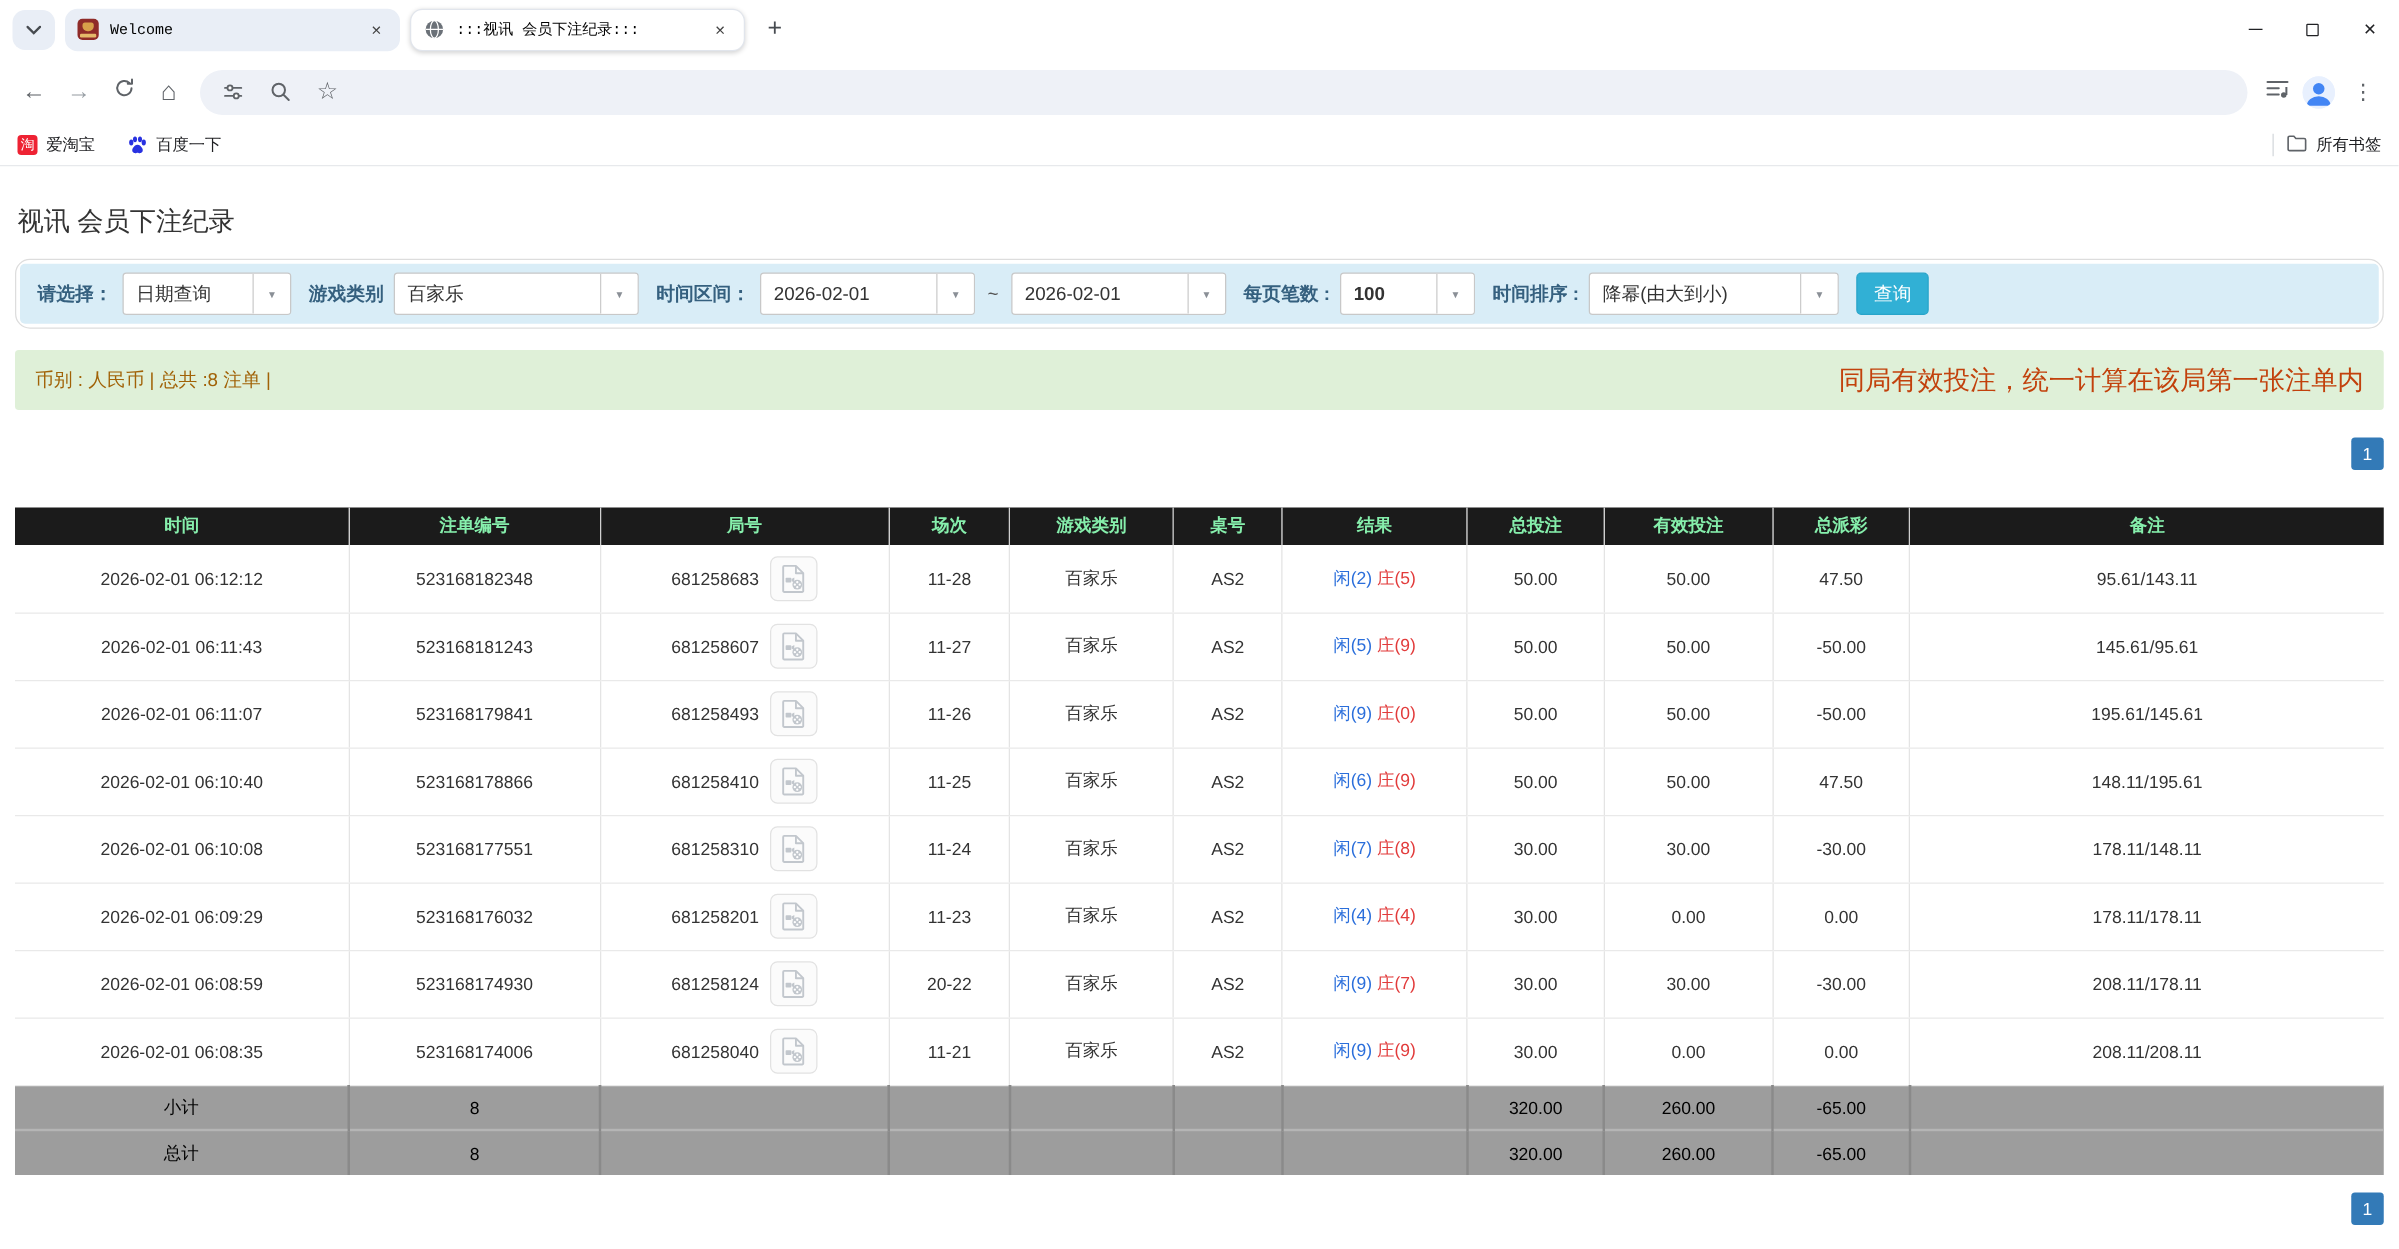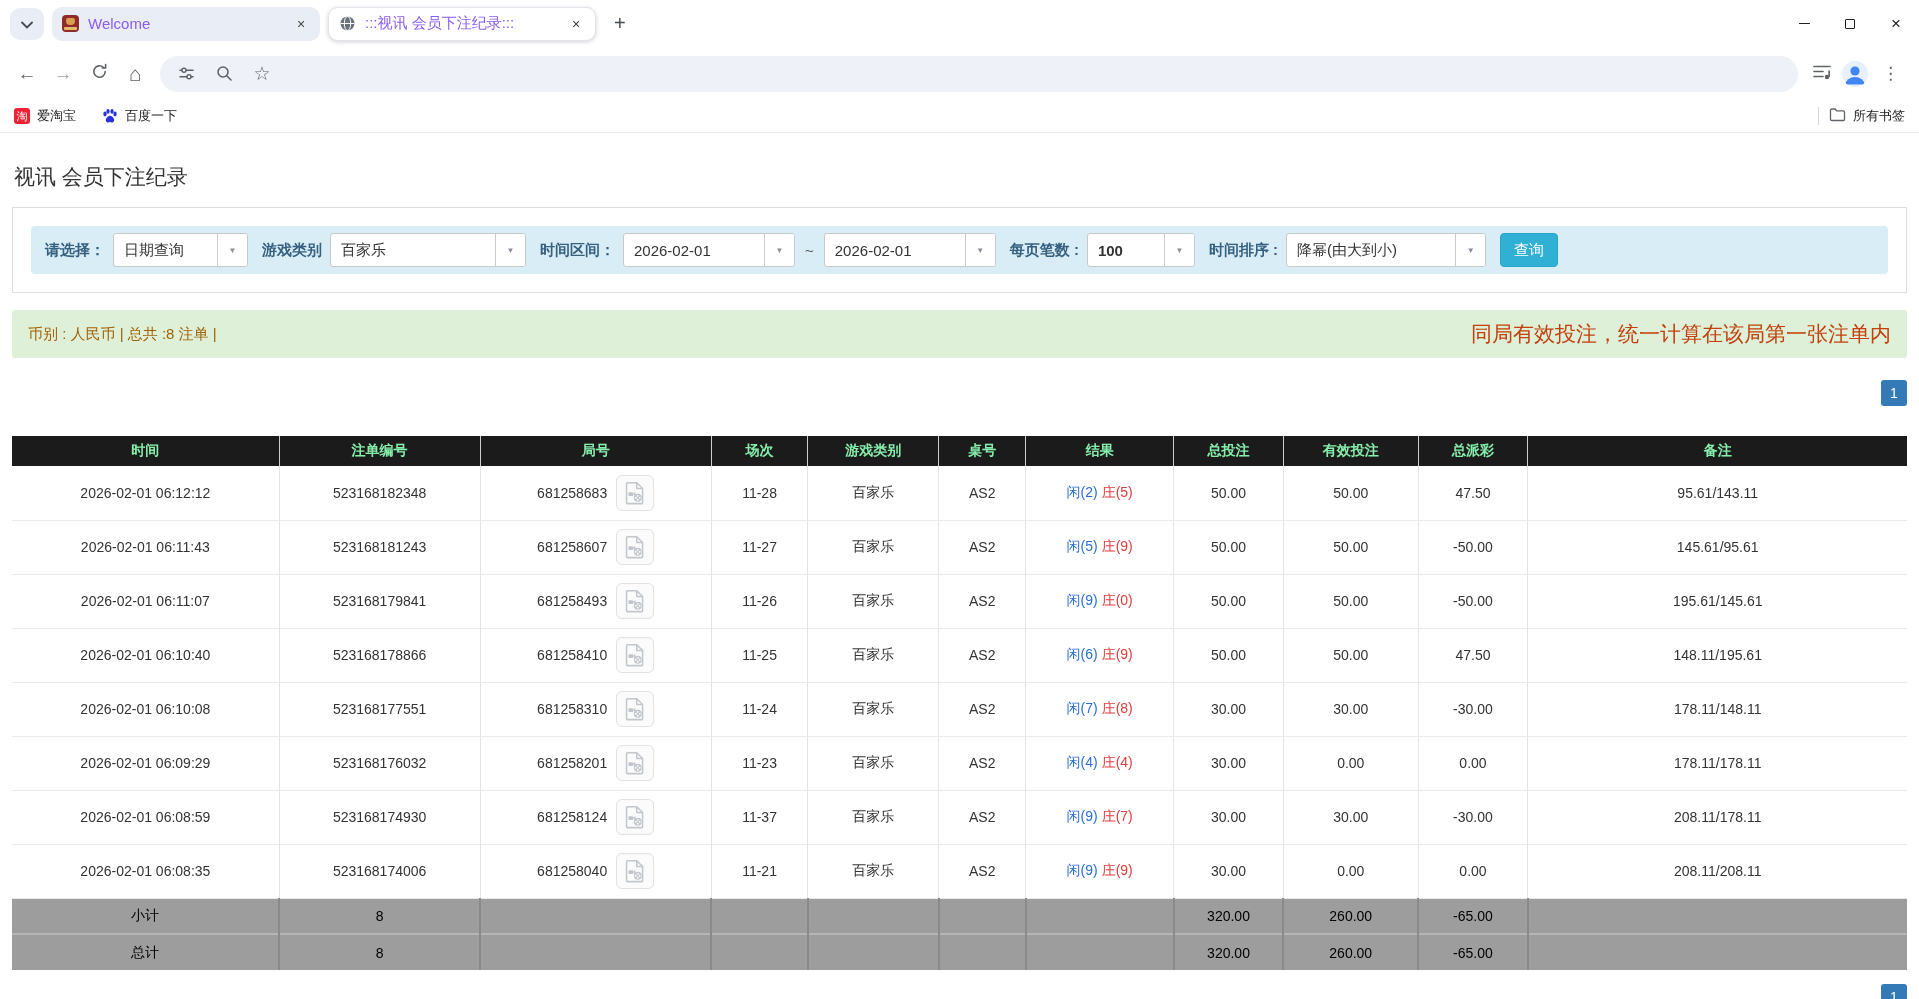--- a/index.html
+++ b/index.html
@@ -12,7 +12,7 @@
   .tab { height:34px; width:268px; border-radius:10px; background:#e9eef6; display:flex; align-items:center; padding:0 10px; margin-right:8px; }
   .tab.active { background:#fff; border:1px solid #e1e5ec; box-shadow:0 1px 4px rgba(0,0,0,.18); }
   .tab .fav { width:17px; height:17px; flex:0 0 auto; margin-right:9px; }
-  .tab .t-title { flex:1; font-size:15px; color:#8b5cf6; white-space:nowrap; overflow:hidden; }
+  .tab .t-title { flex:1; font-size:12px; color:#000000; white-space:nowrap; overflow:hidden;font-family:Liberation Mono, monospace; }
   .tab .t-close { width:18px; height:18px; border-radius:50%; display:flex; align-items:center; justify-content:center; font-size:14px; color:#444; }
   .fav-welcome { border-radius:4px; background:#8f2b28; position:relative; }
   .fav-welcome::before { content:""; position:absolute; left:4px; top:3px; width:9px; height:7px; background:#d8a04a; border-radius:2px 2px 4px 4px; }

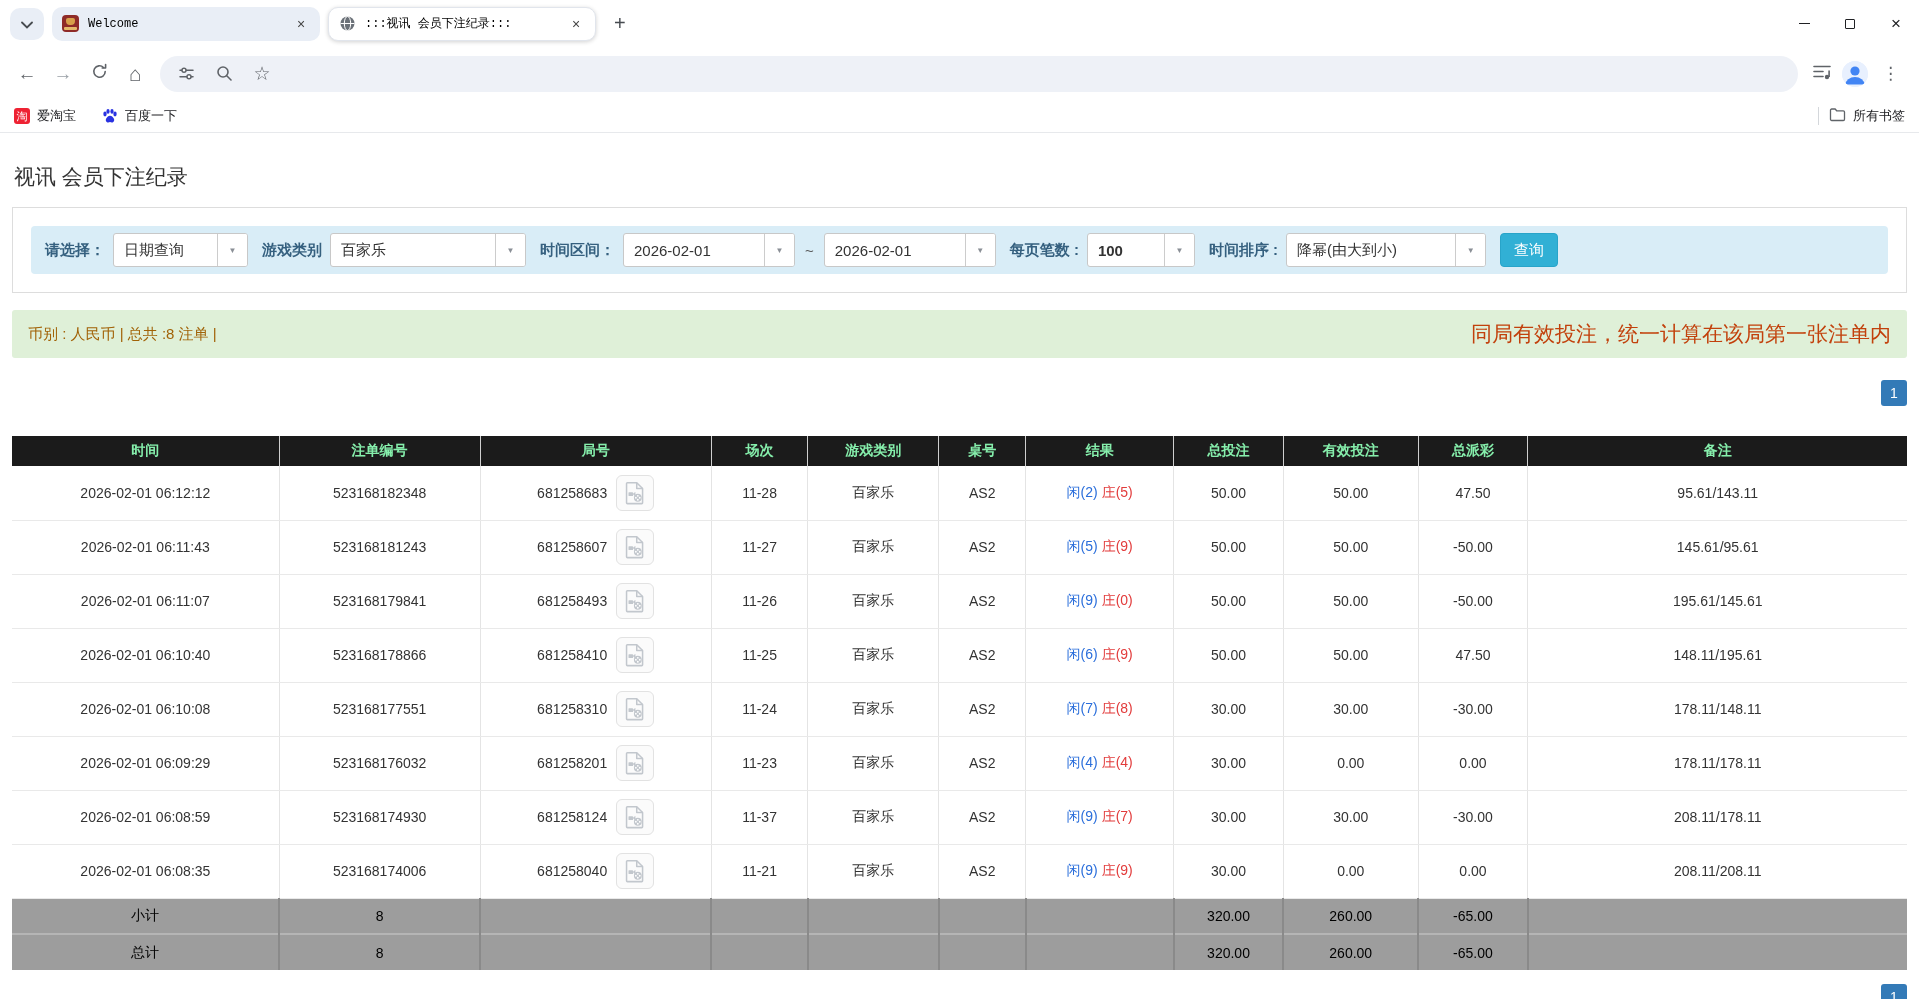--- a/index.html
+++ b/index.html
@@ -44,7 +44,7 @@
   .page { padding:0 12px; background:#fff; }
   .page-title { font-size:21px; color:#333; font-weight:500; margin:30px 0 16px 2px; }
 
-  .filter-panel { border:1px solid #ddd; border-radius:0; padding:18px; }
+  .filter-panel { border:1px solid #ddd; border-radius:12px; padding:3px; }
   .filter-bar { background:#d9edf7; border-radius:4px; height:48px; display:flex; align-items:center; padding:0 14px; gap:8px; }
   .f-label { font-size:15px; font-weight:bold; color:#35607f; white-space:nowrap; }
   .combo { display:flex; height:34px; background:#fff; border:1px solid #c8c8c8; border-radius:3px; overflow:hidden; align-items:stretch; }

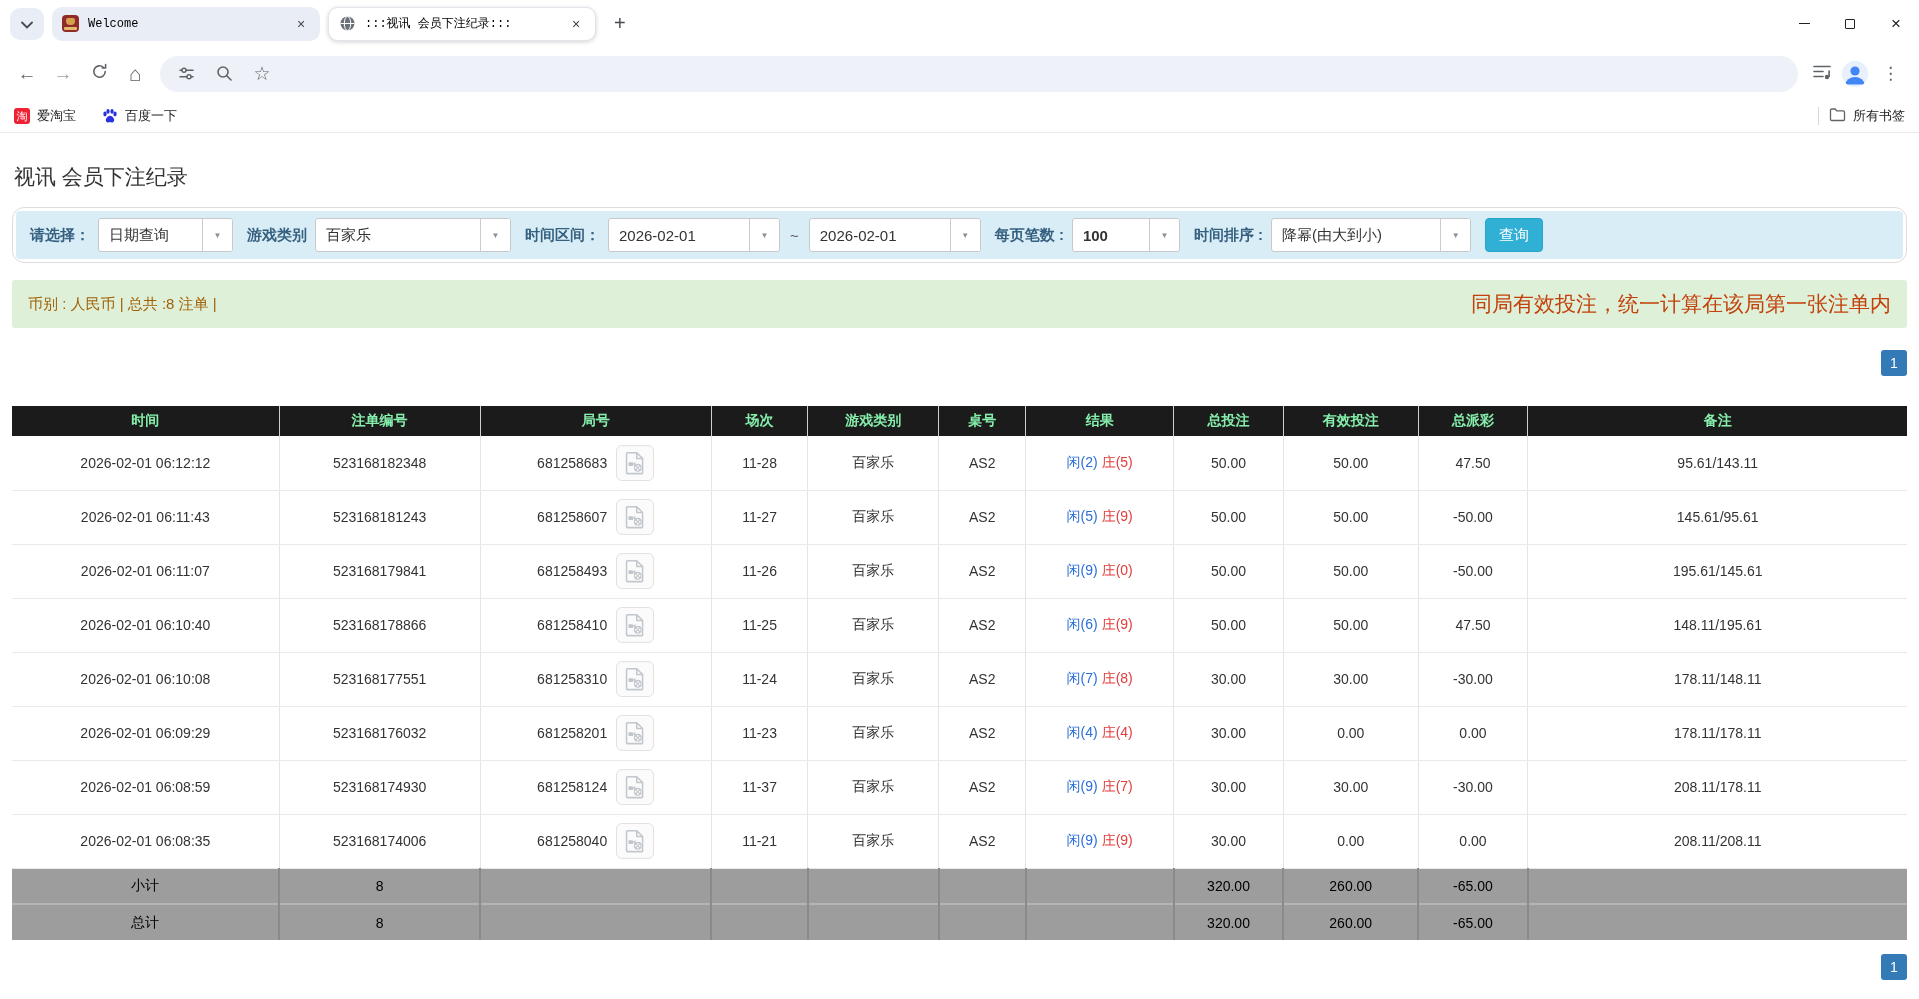--- a/index.html
+++ b/index.html
@@ -485,7 +485,7 @@
   </svg>
               </span>
             </span></td>
-          <td>11-37</td>
+          <td>20-22</td>
           <td>百家乐</td>
           <td>AS2</td>
           <td><span class="res-player">闲(9)</span> <span class="res-banker">庄(7)</span></td>

